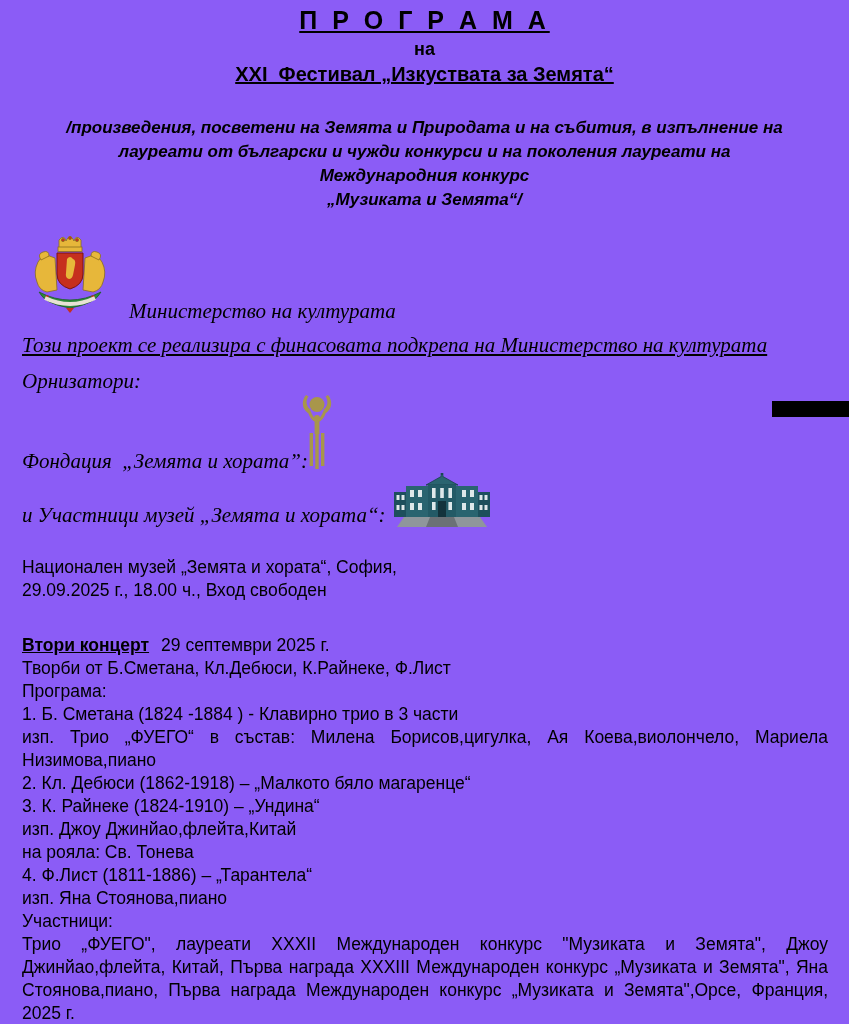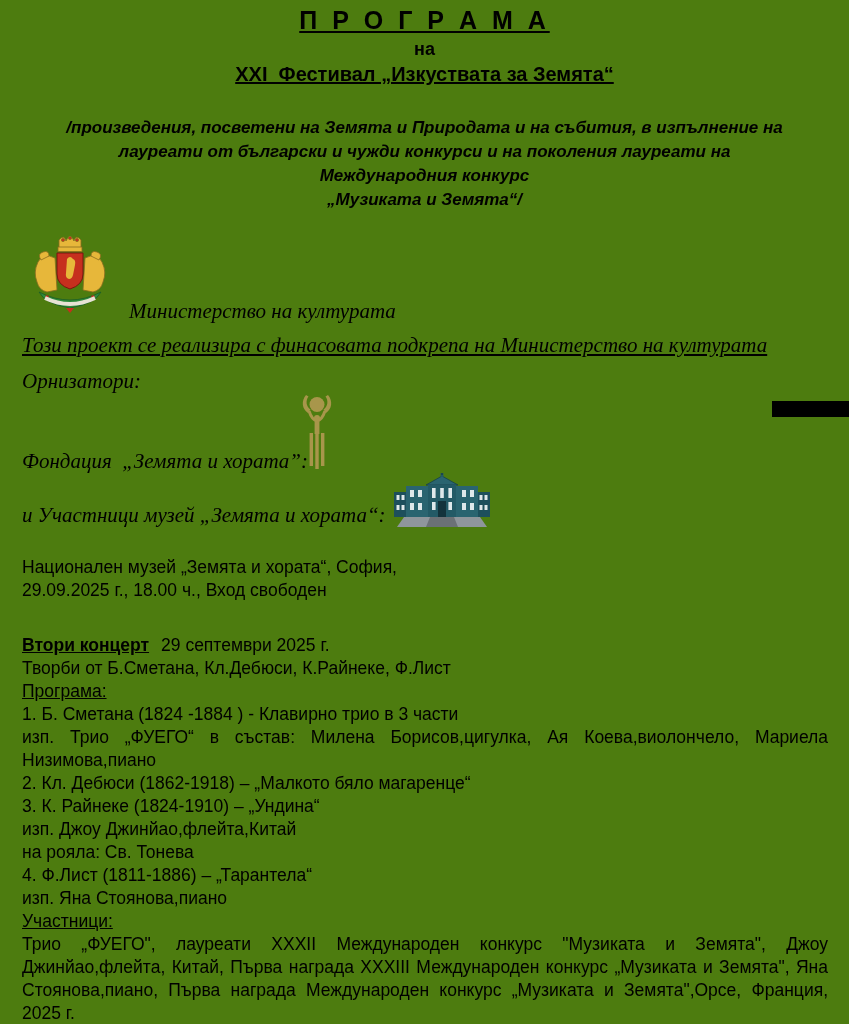--- a/index.html
+++ b/index.html
@@ -6,7 +6,7 @@
   .page{
     position:relative;
     width:849px;height:1024px;
-    background:#4d7c0f;
+    background:#8b5cf6;
     overflow:hidden;
     font-family:"Liberation Sans",sans-serif;
     color:#000;

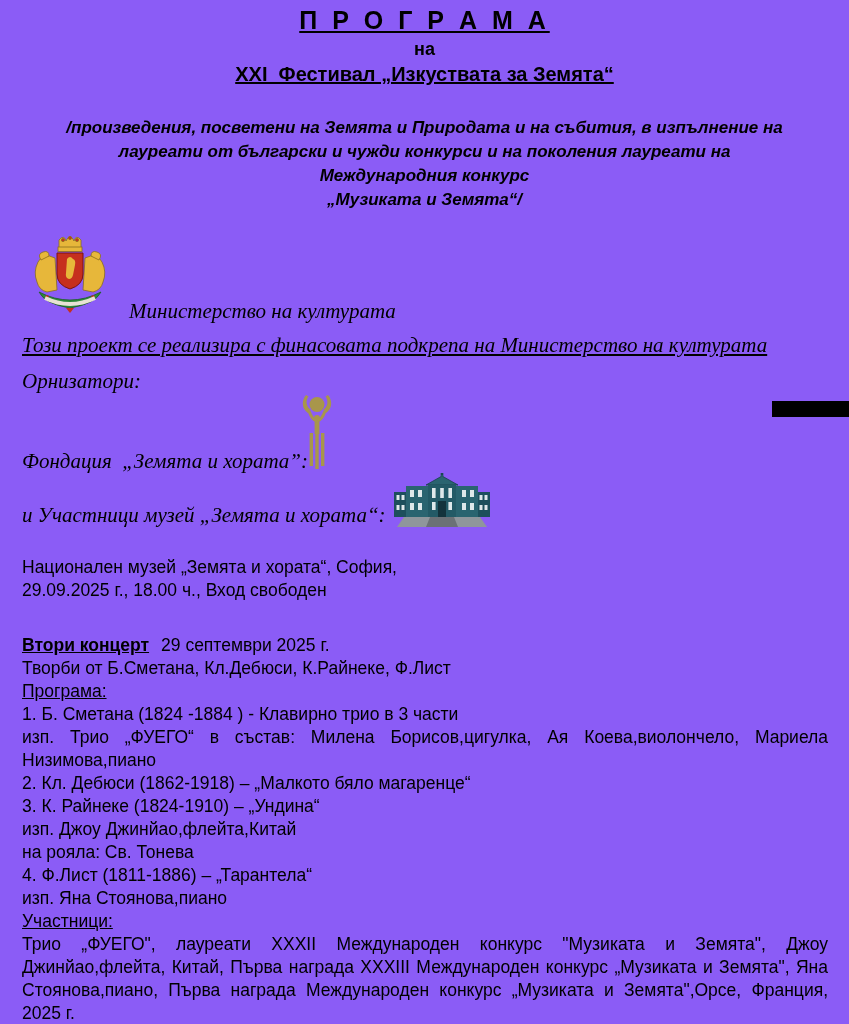--- a/index.html
+++ b/index.html
@@ -44,7 +44,7 @@
   .venue{left:22px;top:556px;width:806px;}
   .concert{left:22px;top:626px;width:806px;margin-top:8px;}
   .bold-underline{font-weight:bold;text-decoration:underline;}
-  .underline{text-decoration:underline;}
+  .underline{}
   .date-span{margin-left:12px;}
   .justify{text-align:justify;}
 </style>

